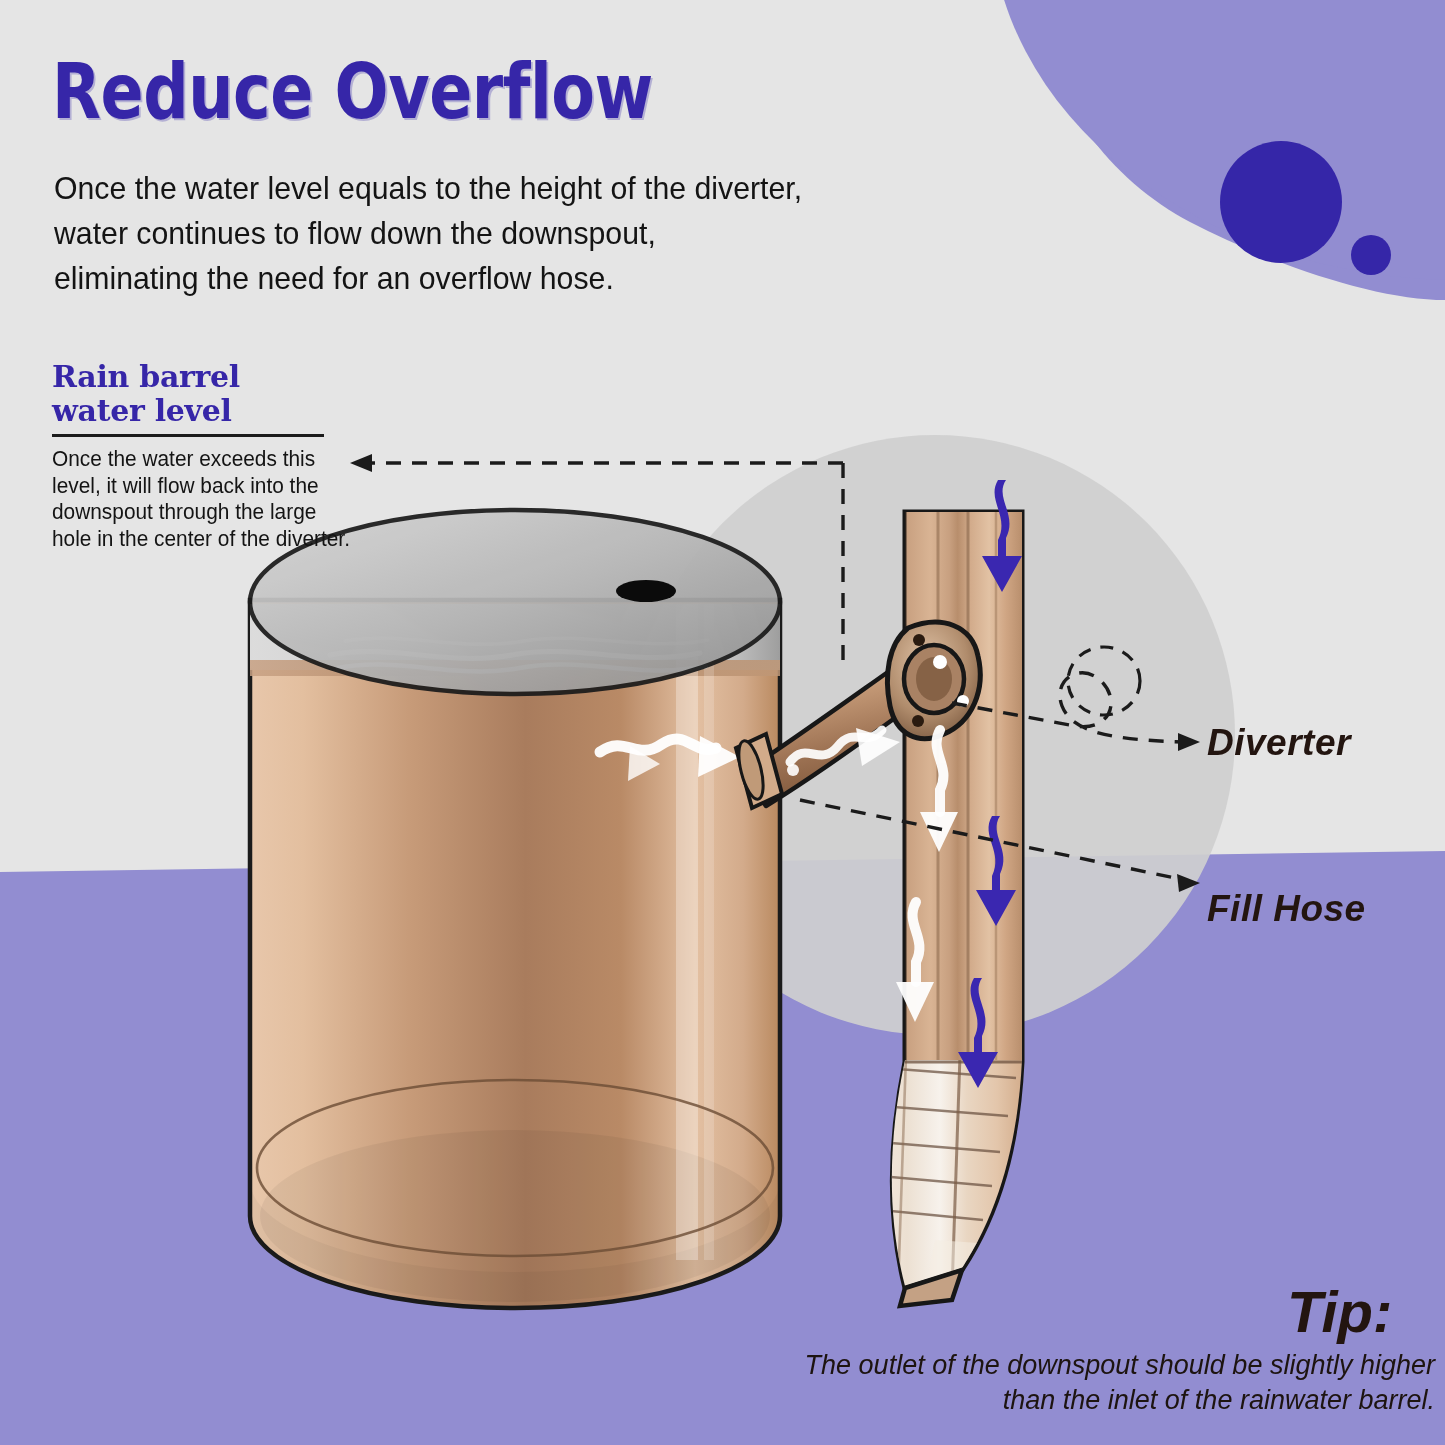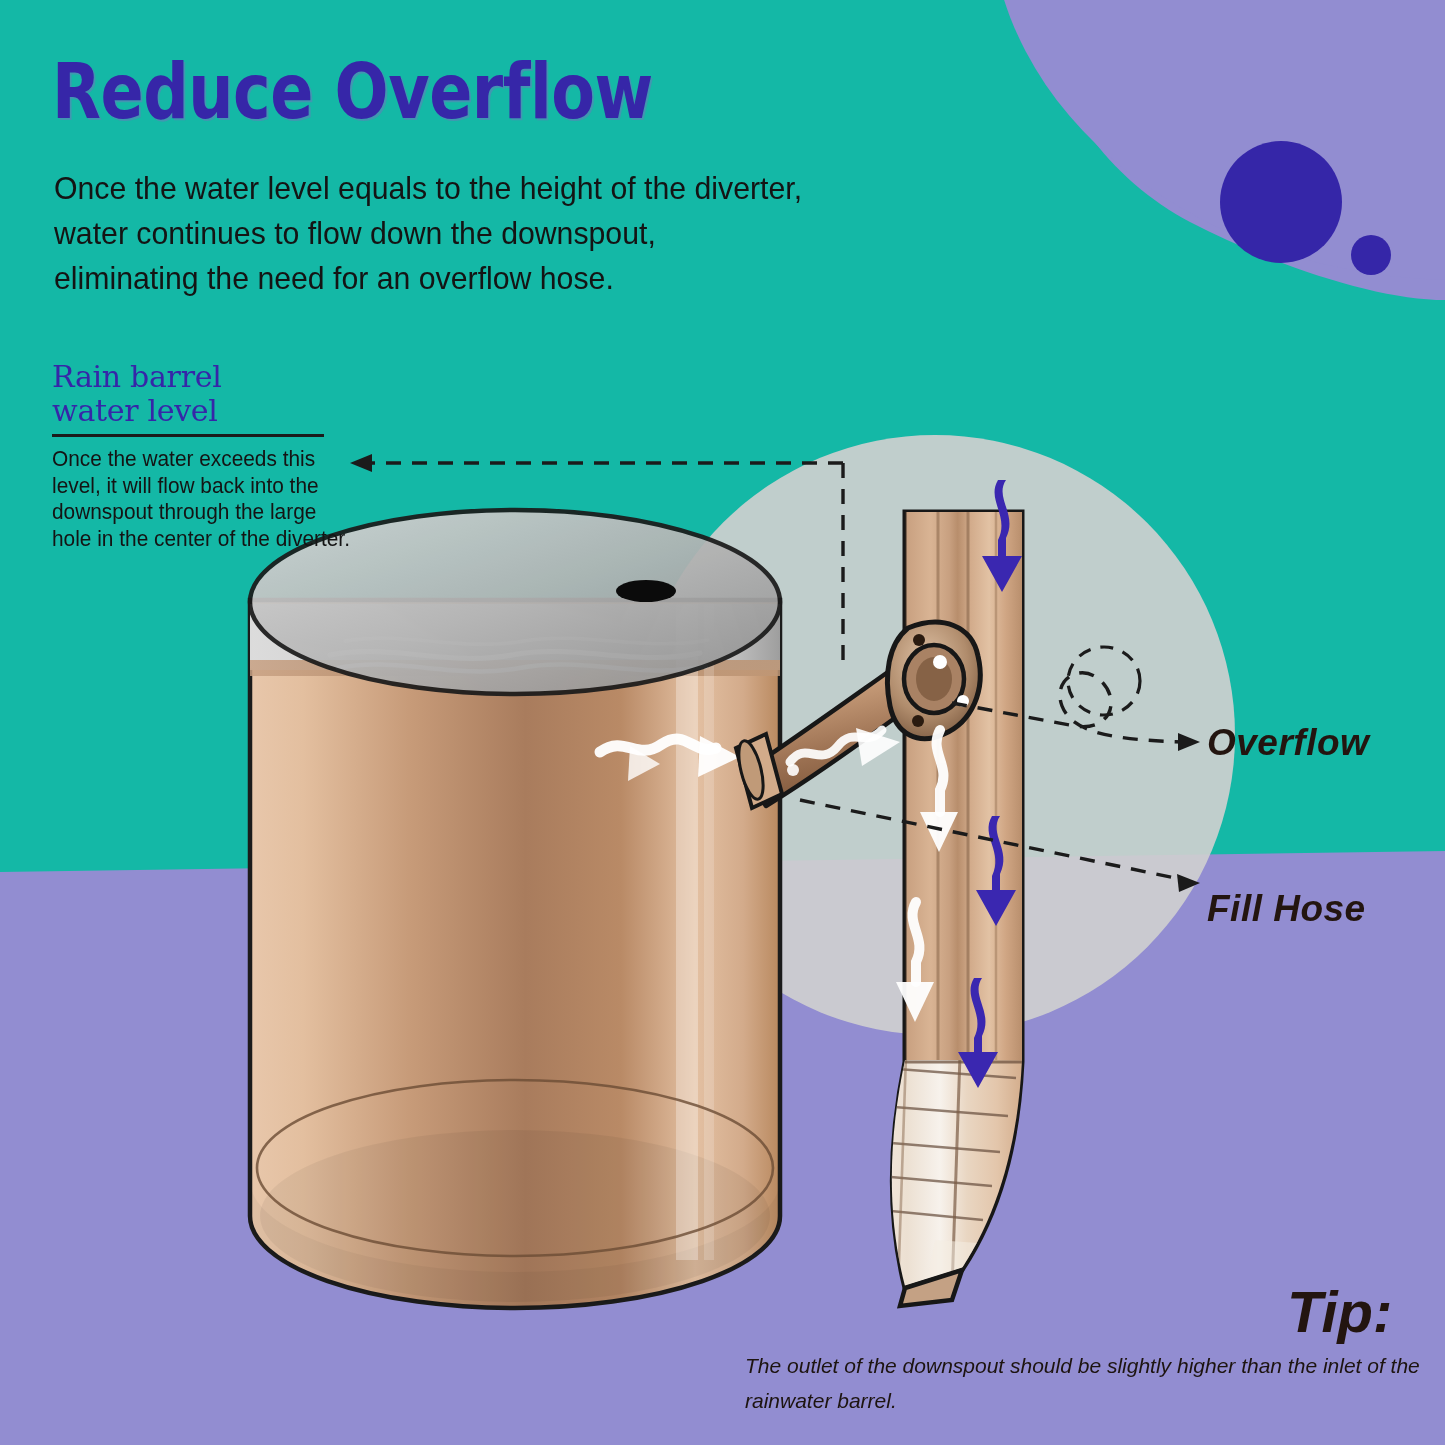--- a/index.html
+++ b/index.html
@@ -10,7 +10,7 @@
     overflow:hidden;
     position:relative;
   }
-  #stage{position:relative;width:1445px;height:1445px;overflow:hidden;background:#14b8a6;}
+  #stage{position:relative;width:1445px;height:1445px;overflow:hidden;background:#e5e5e5;}
   #art{position:absolute;left:0;top:0;width:1445px;height:1445px;}
 
   .txt{position:absolute;white-space:pre;}

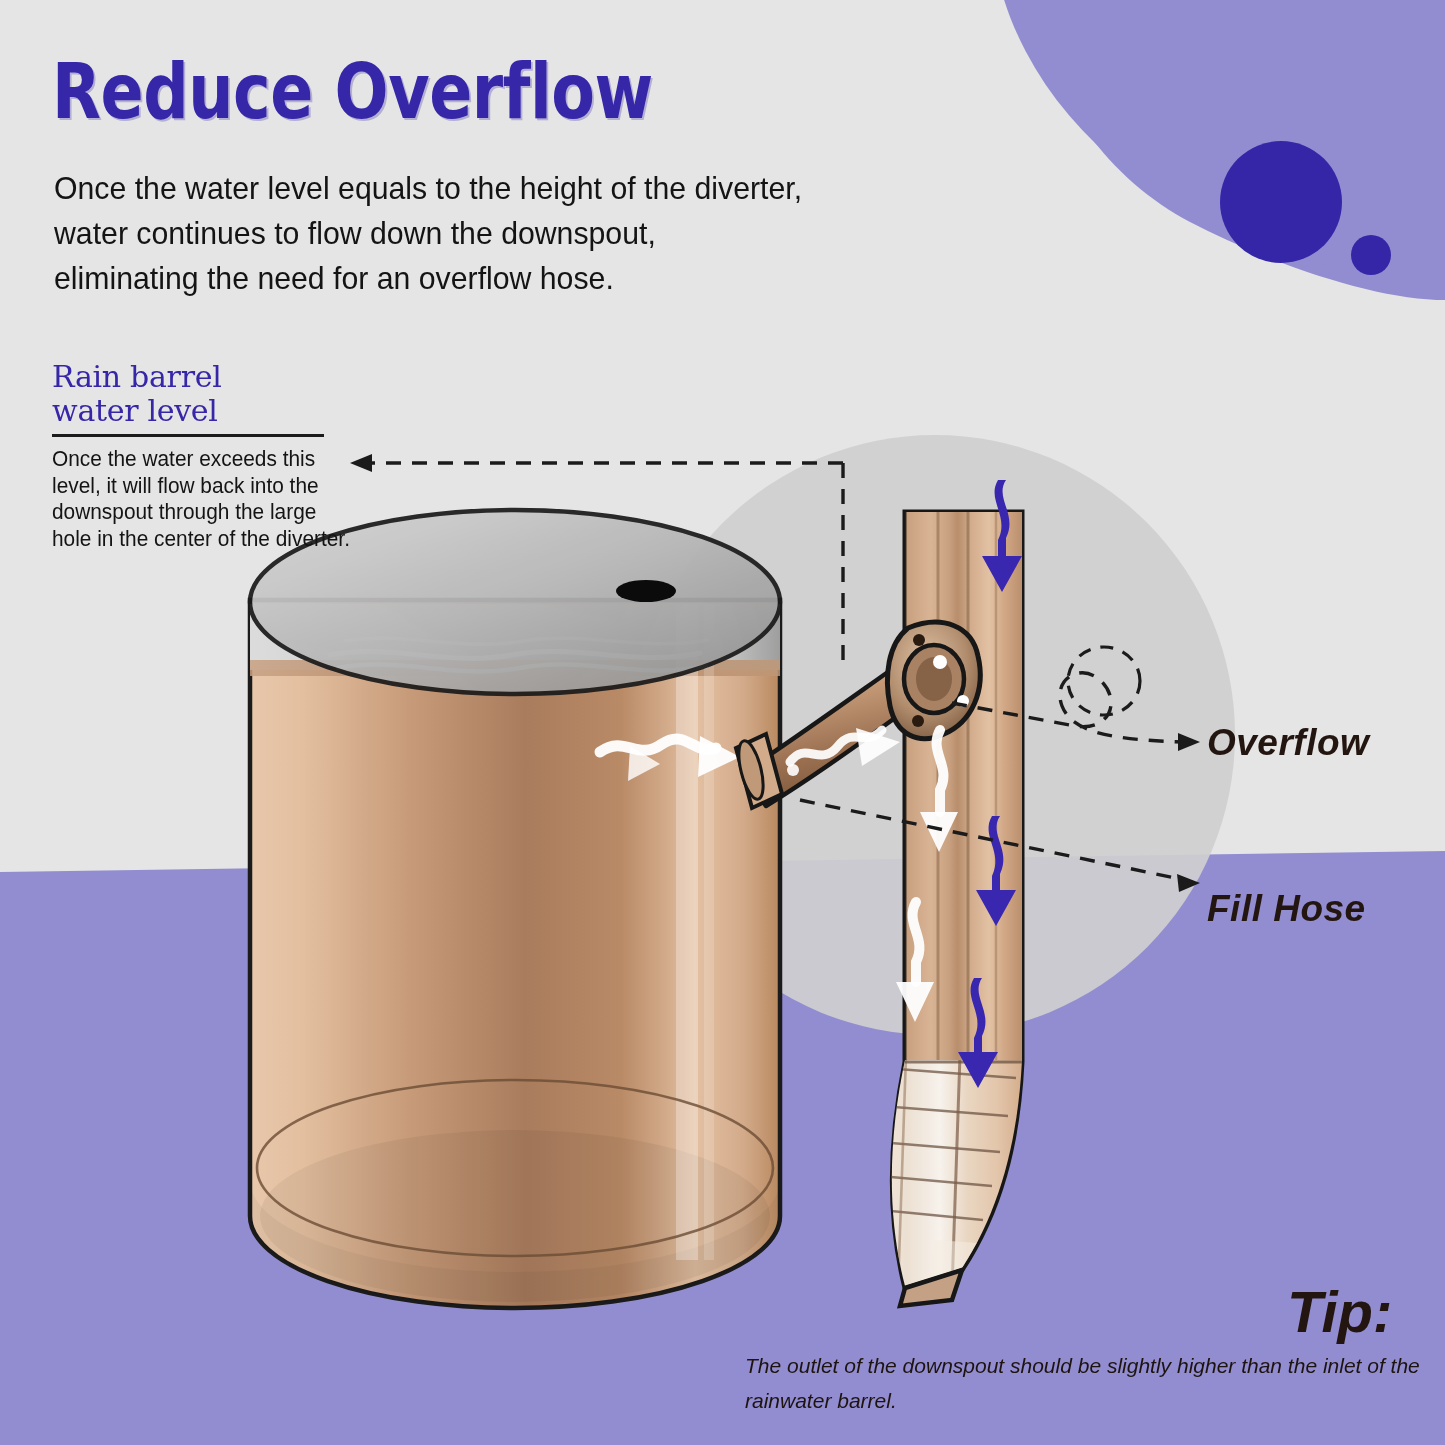--- a/index.html
+++ b/index.html
@@ -39,7 +39,7 @@
     left:52px;top:360px;
     font-size:30px;
     line-height:34px;
-    font-weight:normal;
+    font-weight:bold;
     color:#3626a8;
     font-family:"DejaVu Serif","Liberation Serif",serif;
     letter-spacing:-0.3px;

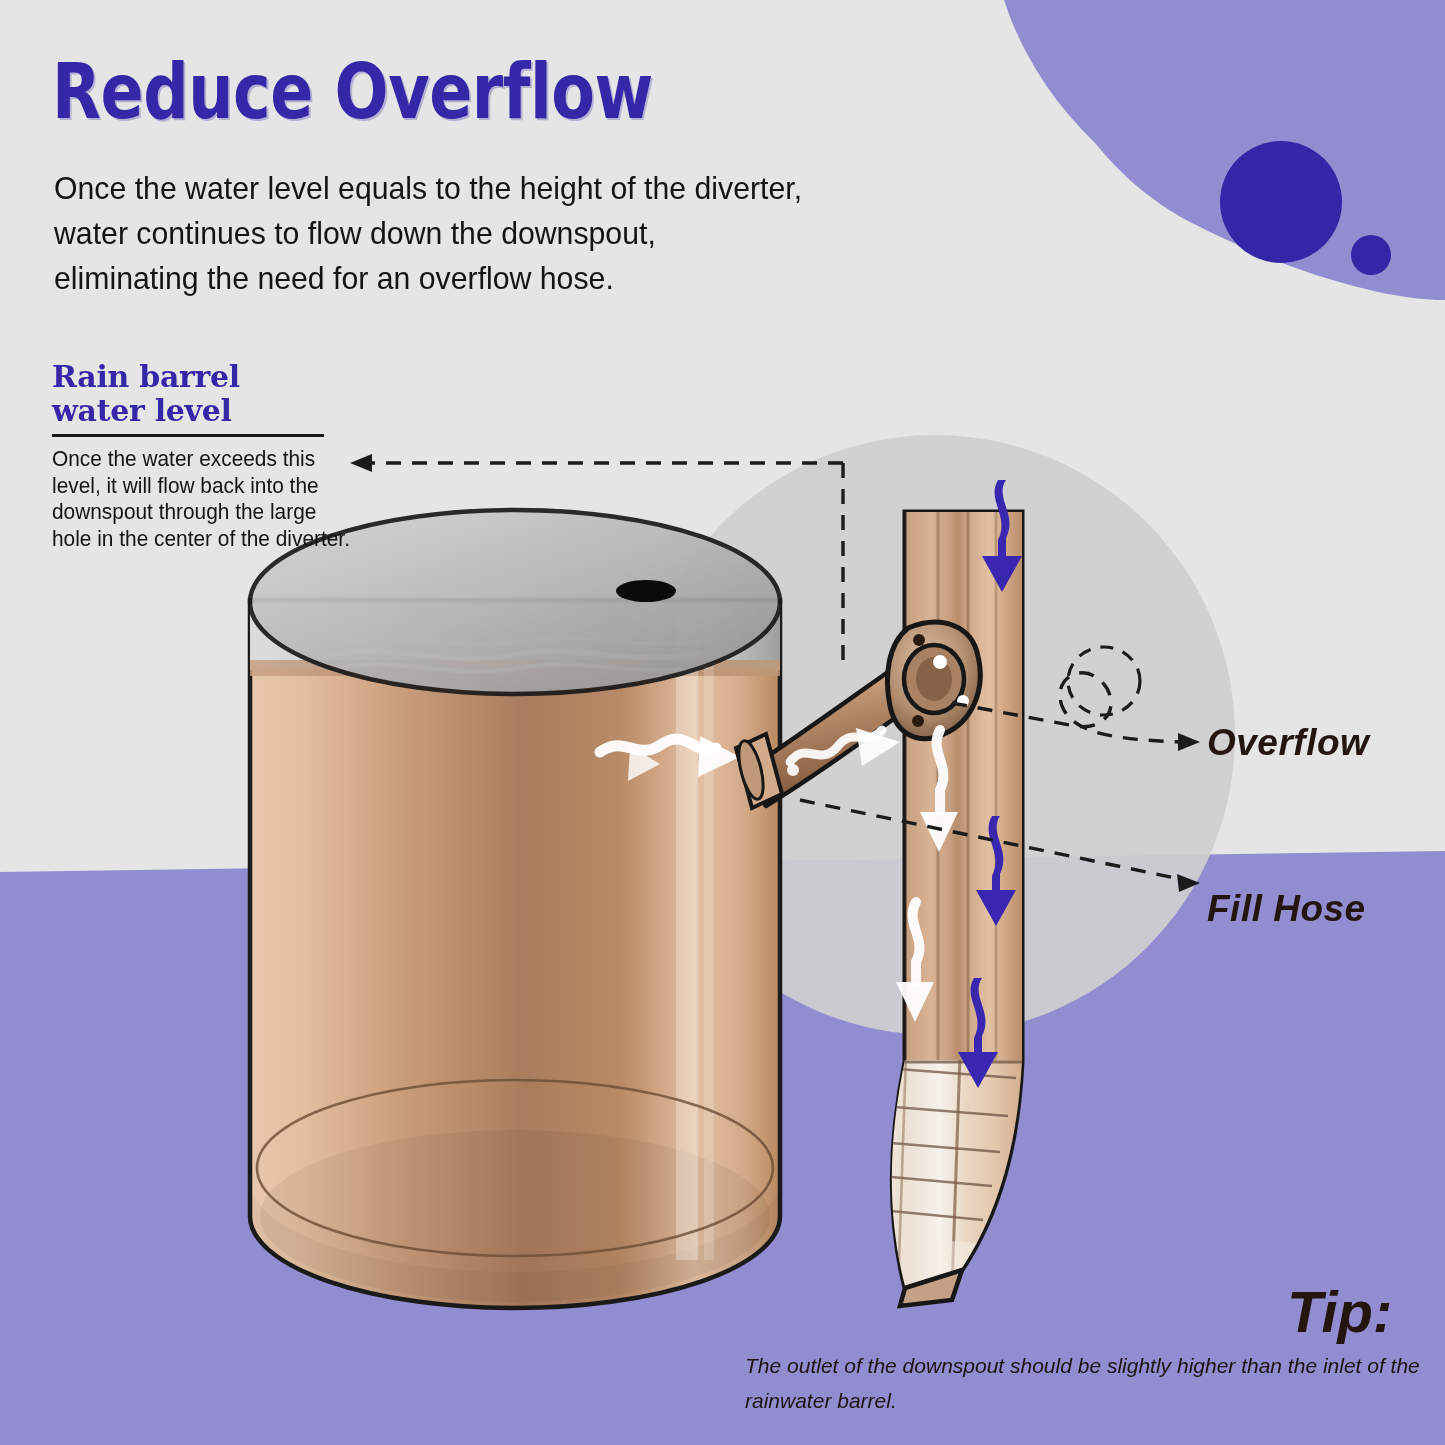--- a/index.html
+++ b/index.html
@@ -296,7 +296,7 @@
 downspout through the large
 hole in the center of the diverter.</div>
 
-  <div class="txt lbl" id="lbl-diverter">Overflow</div>
+  <div class="txt lbl" id="lbl-diverter">Diverter</div>
   <div class="txt lbl" id="lbl-fillhose">Fill Hose</div>
 
   <div class="txt" id="tip-head">Tip:</div>

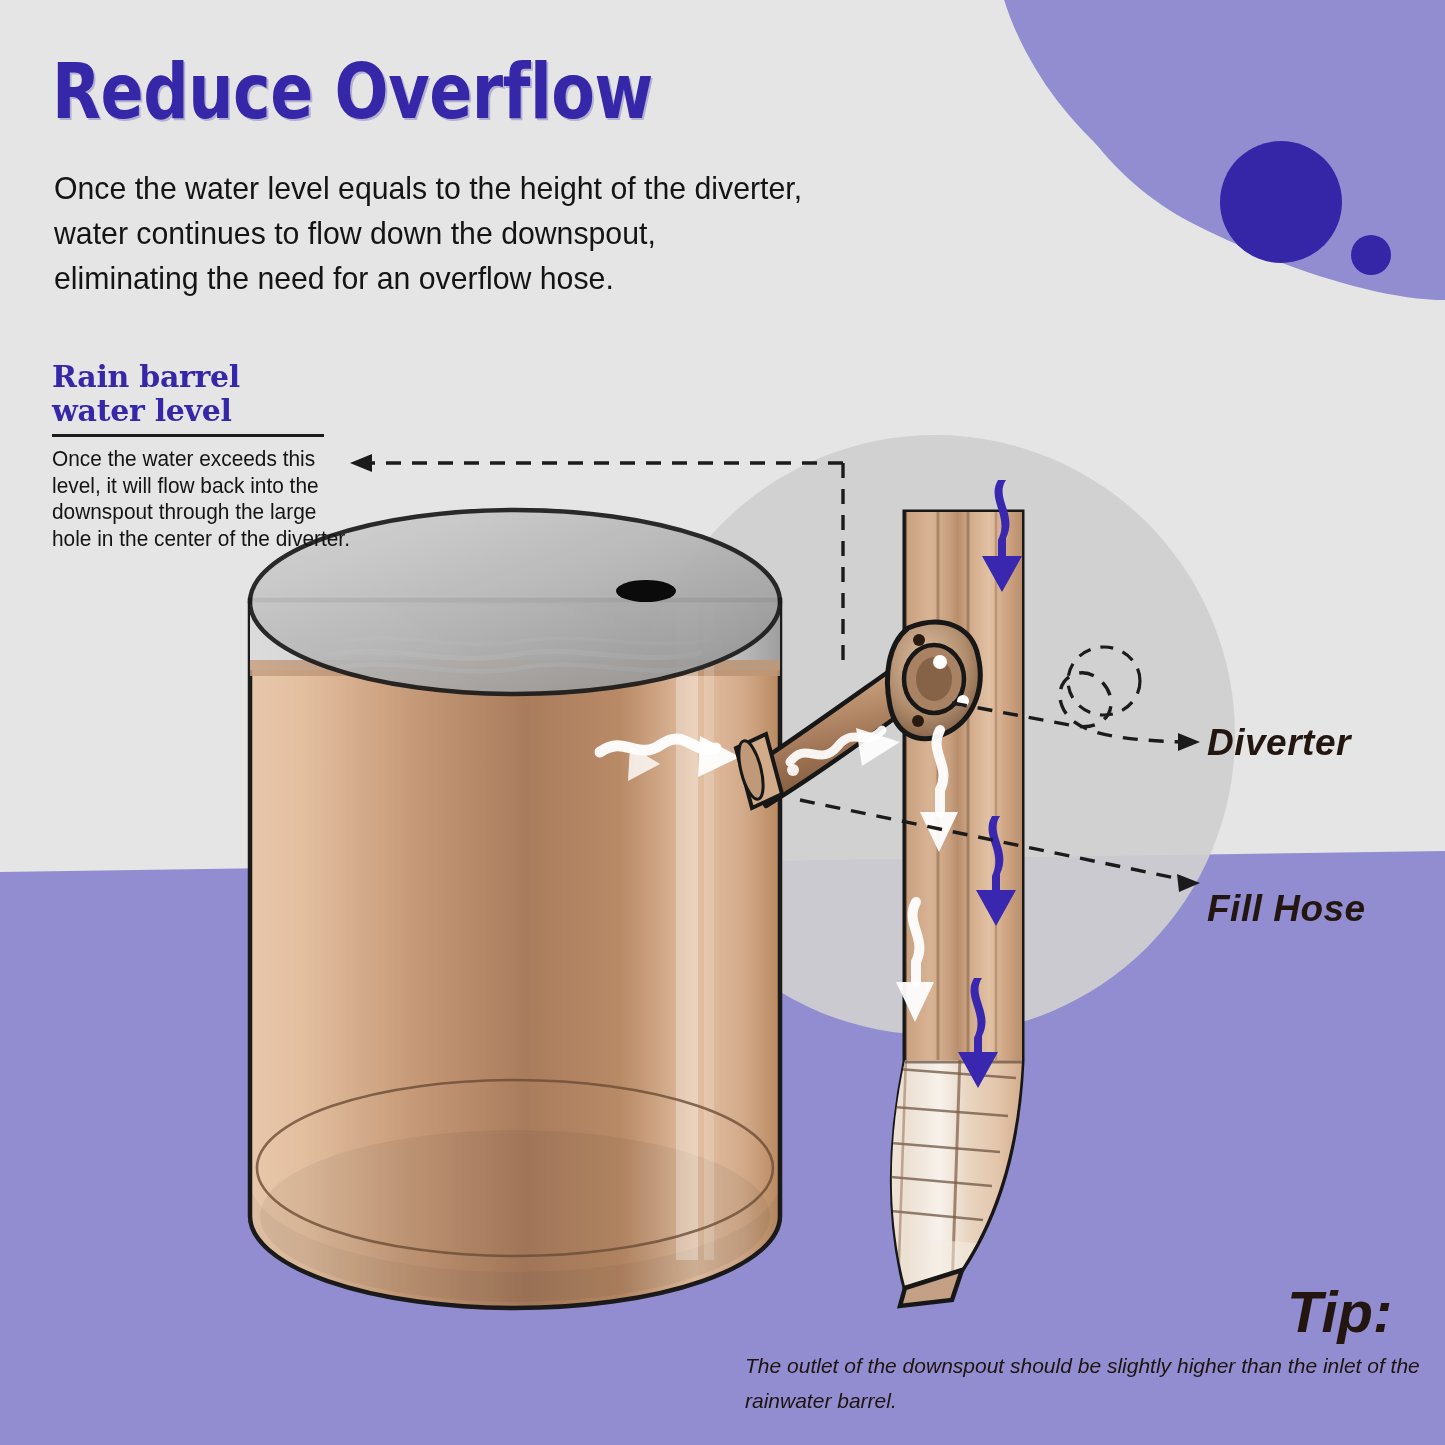--- a/index.html
+++ b/index.html
@@ -71,7 +71,8 @@
   #tip-body{
     left:745px;top:1348px;
     width:690px;
-    font-size:21px;line-height:35px;font-style:italic;color:#1d1410;
+    font-size:27px;line-height:35px;font-style:italic;color:#1d1410;
+    text-align:right;
     font-family:"Liberation Sans",sans-serif;
     white-space:normal;
   }

